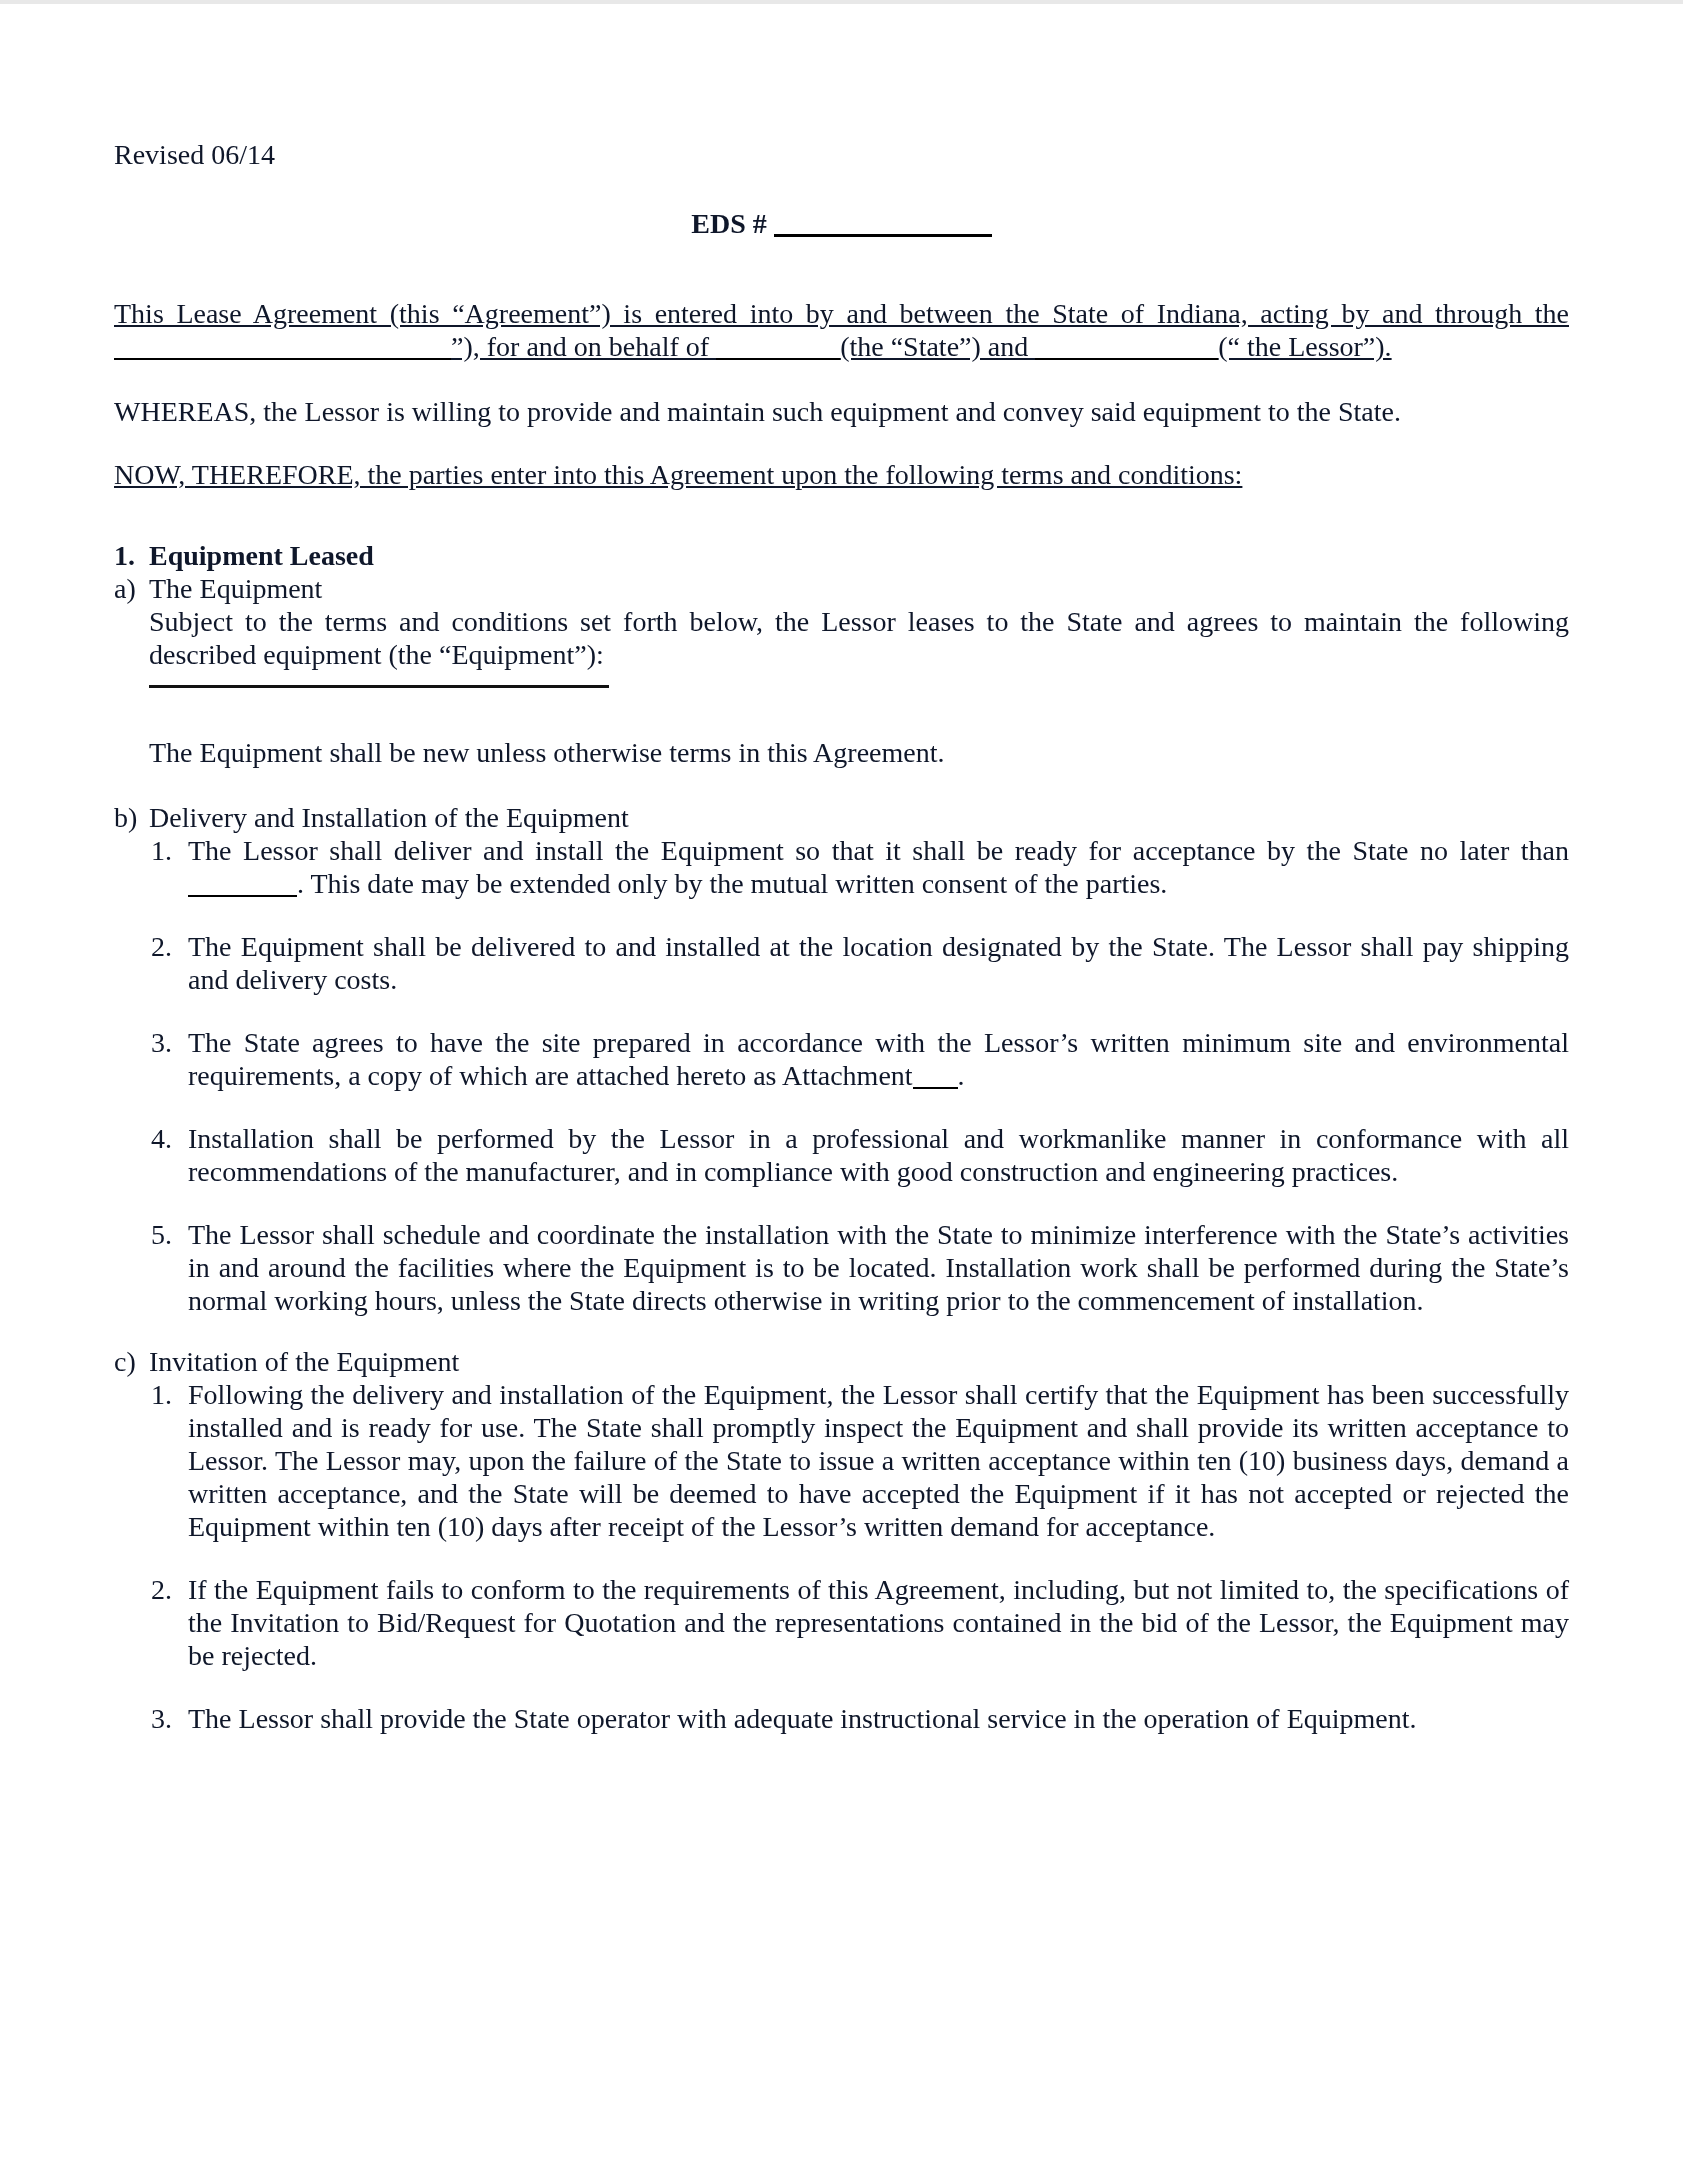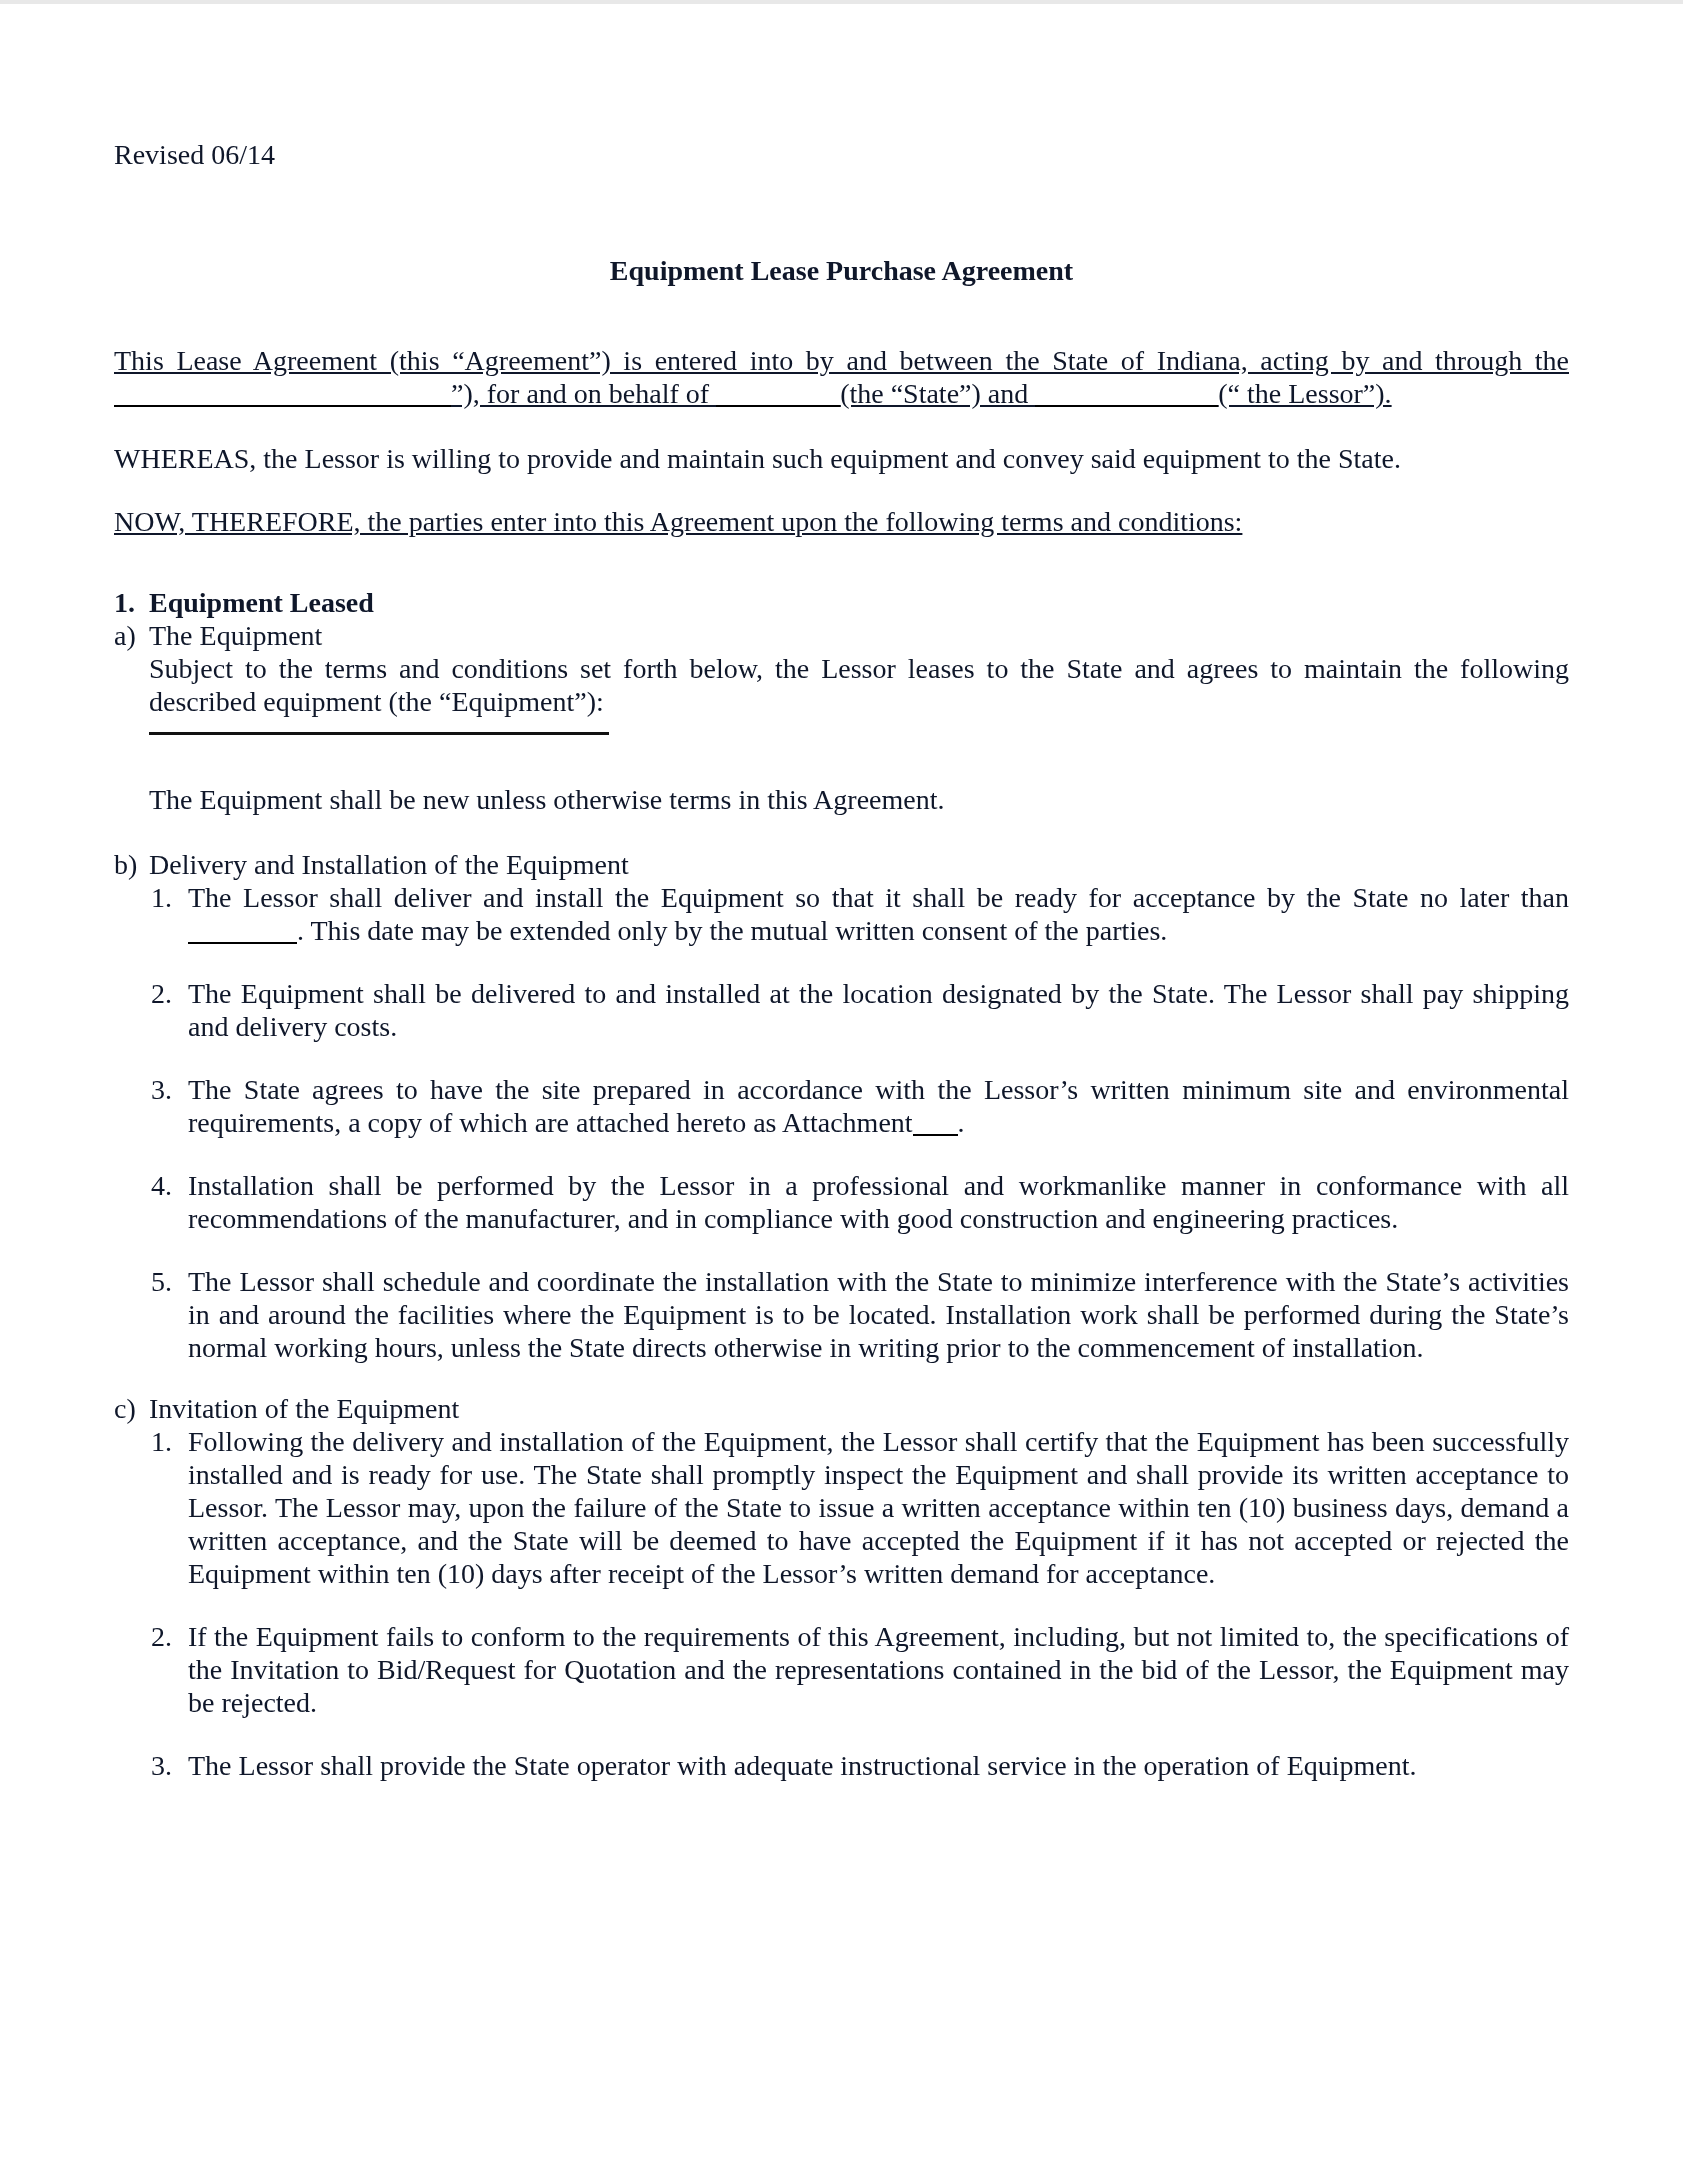--- a/index.html
+++ b/index.html
@@ -68,6 +68,7 @@
 
   <div class="title center bold">Equipment Lease Purchase Agreement</div>
 
+  <div class="eds center bold">EDS # <span class="blank" style="width: 218px;"></span></div>
 
   <p class="para opening just">This Lease Agreement (this “Agreement”) is entered into by and between the State of Indiana, acting by and through the <span class="blank" style="width: 337px;"></span>”), for and on behalf of <span class="blank" style="width: 124px;"></span>(the “State”) and <span class="blank" style="width: 183px;"></span>(“ the Lessor”).</p>
 

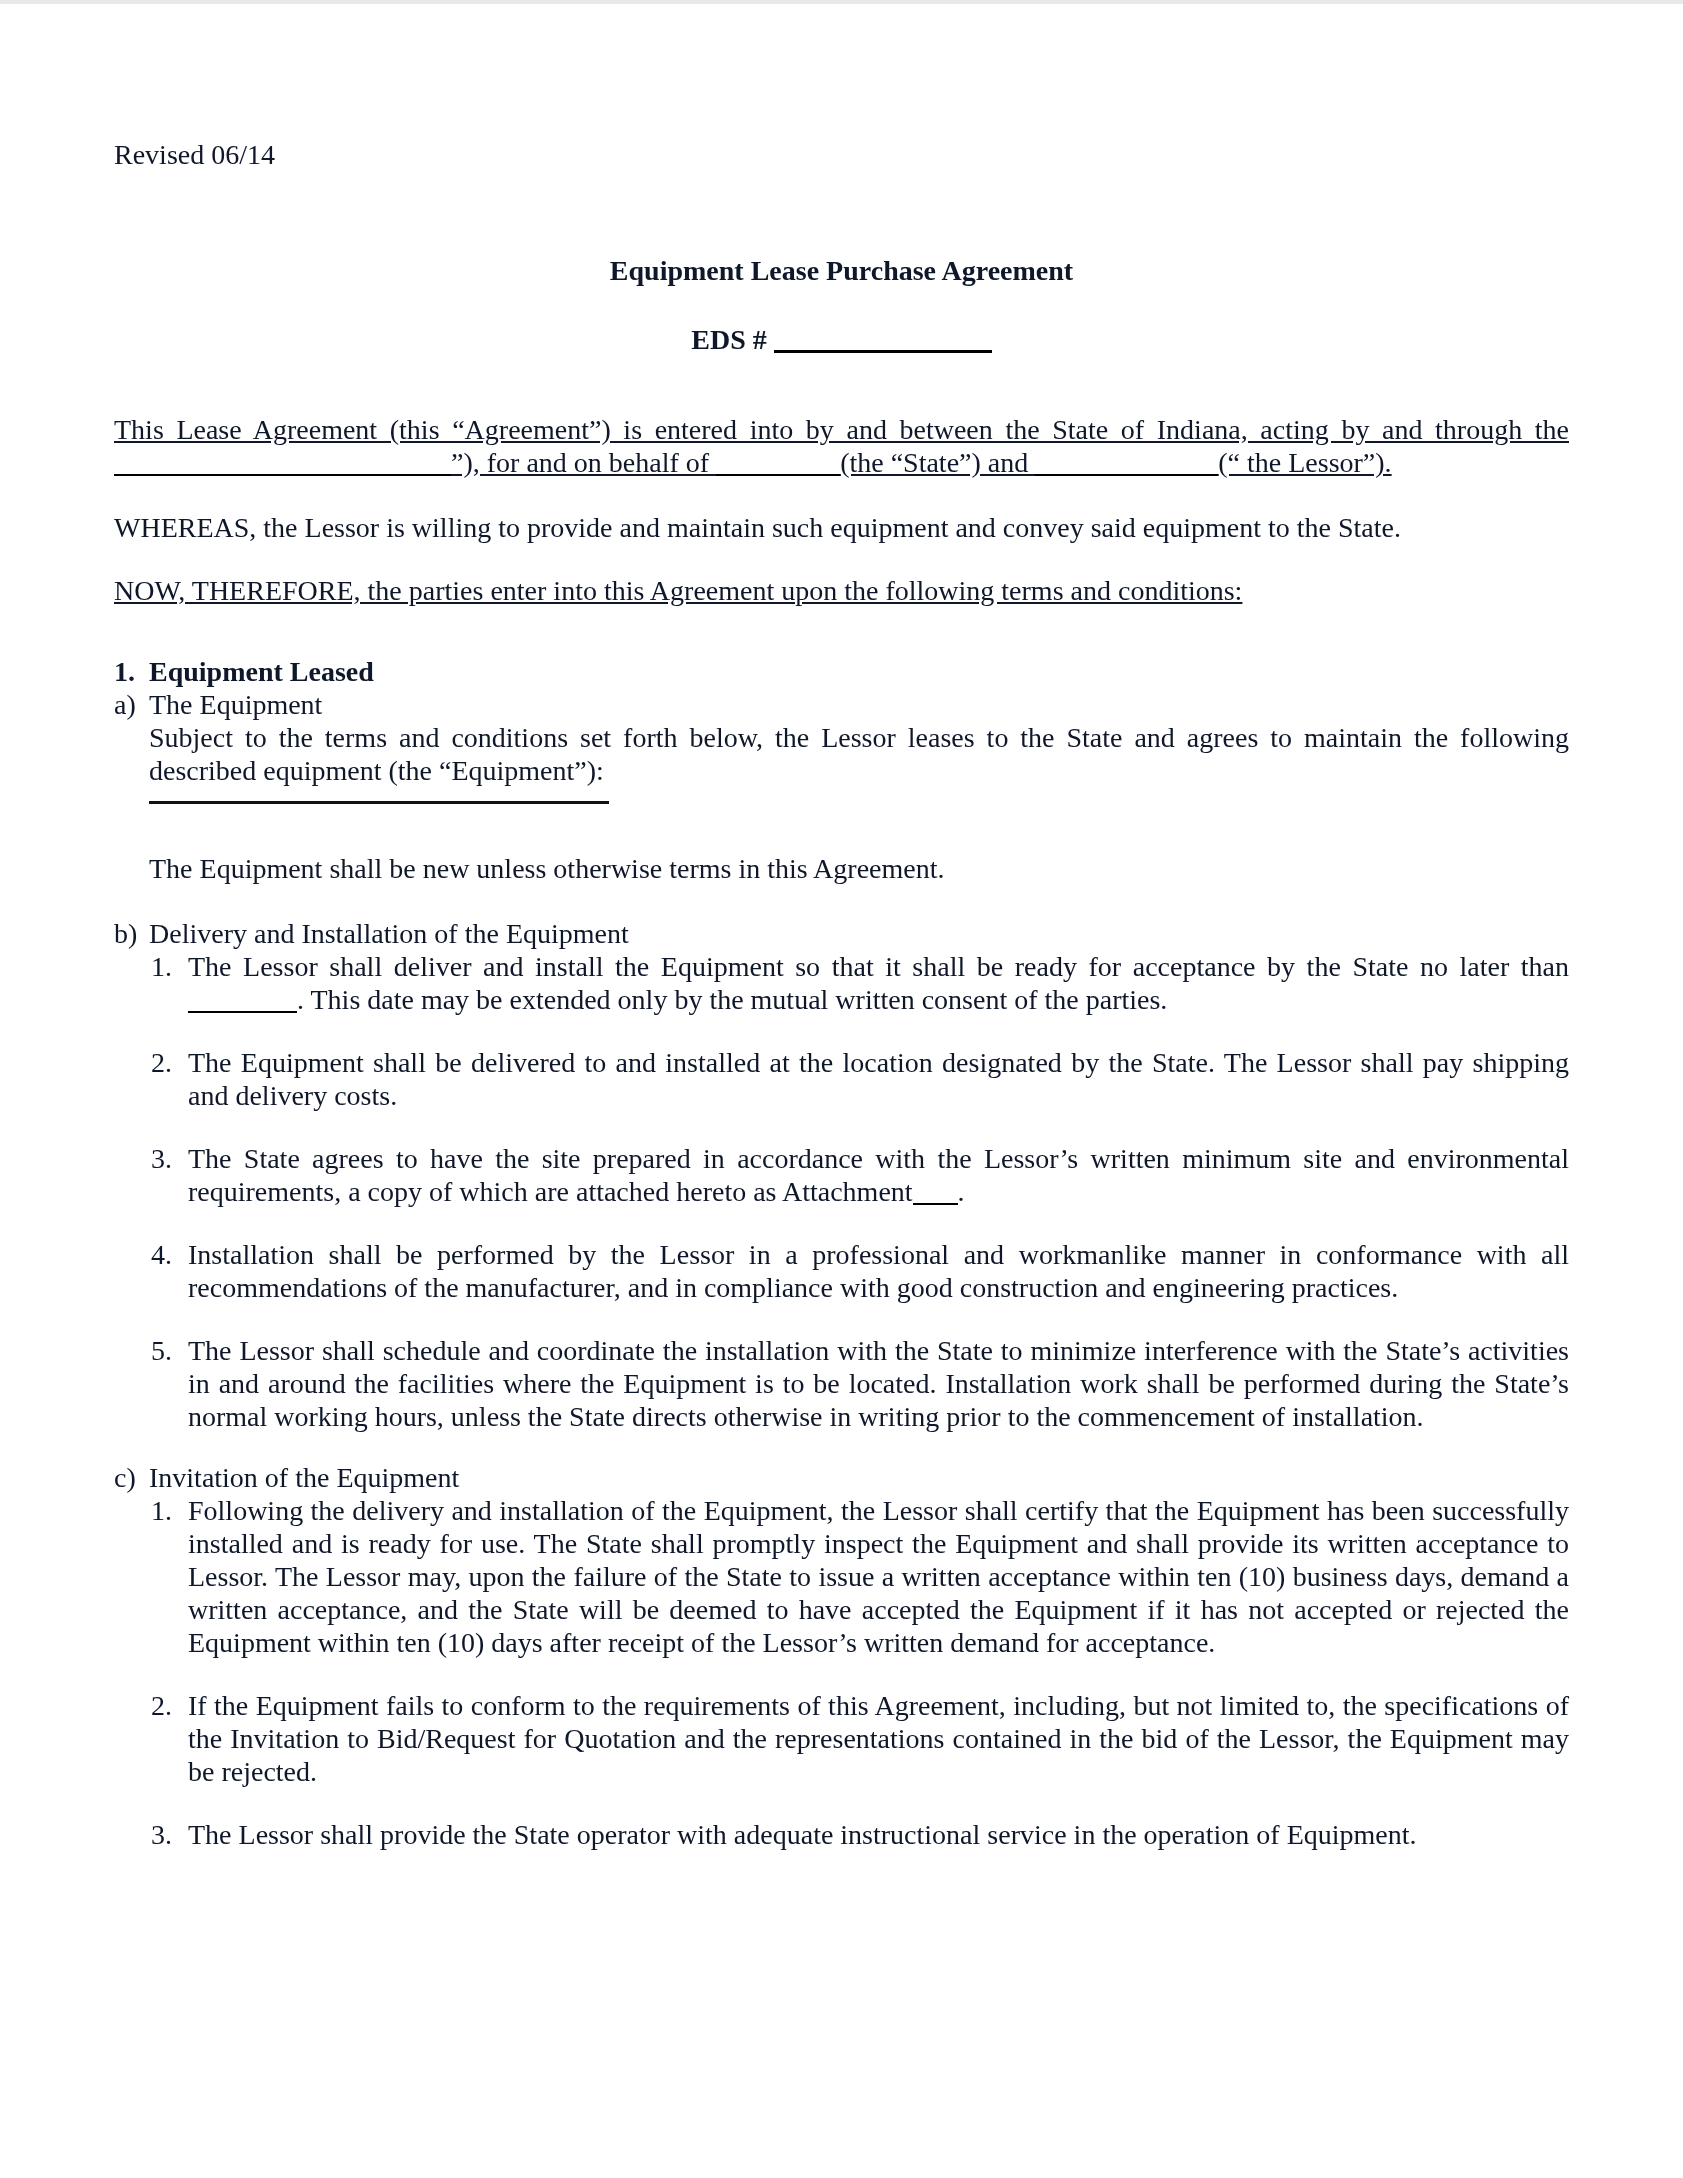--- a/index.html
+++ b/index.html
@@ -66,7 +66,6 @@
 
   <div class="revised">Revised 06/14</div>
 
-  <div class="title center bold">Equipment Lease Purchase Agreement</div>
 
   <div class="eds center bold">EDS # <span class="blank" style="width: 218px;"></span></div>
 

